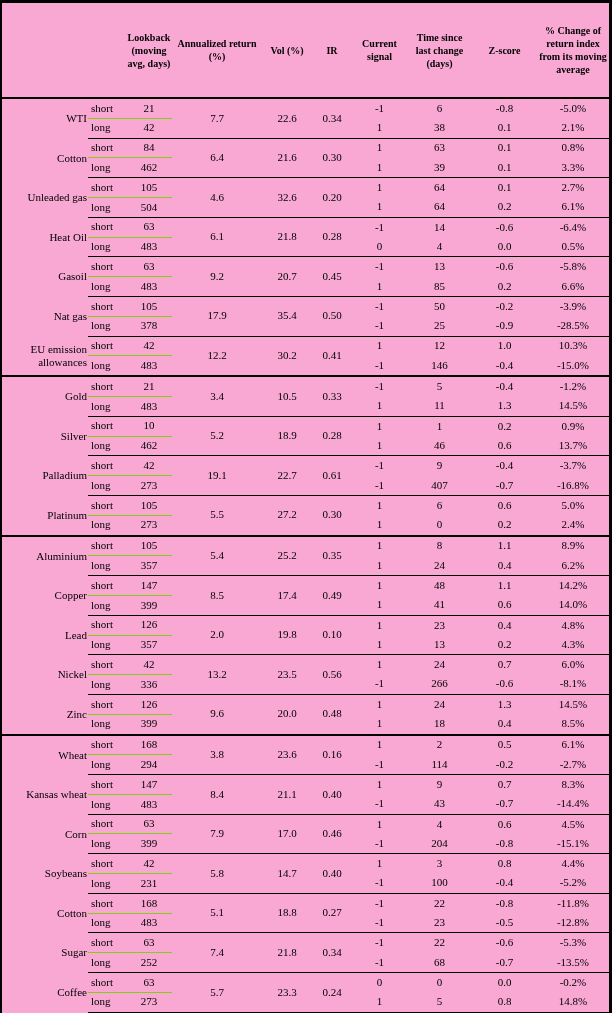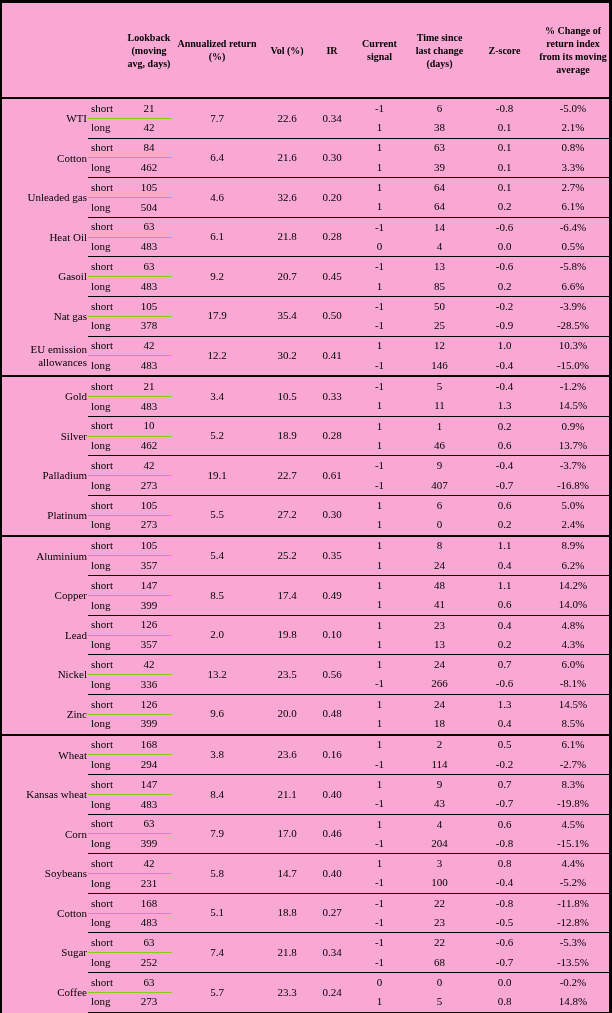--- a/index.html
+++ b/index.html
@@ -454,7 +454,7 @@
             <td>-1</td>
             <td>43</td>
             <td>-0.7</td>
-            <td>-19.8%</td>
+            <td>-14.4%</td>
           </tr>
           <tr class="commodity-start">
             <td class="c-name" rowspan="2">Corn</td>

